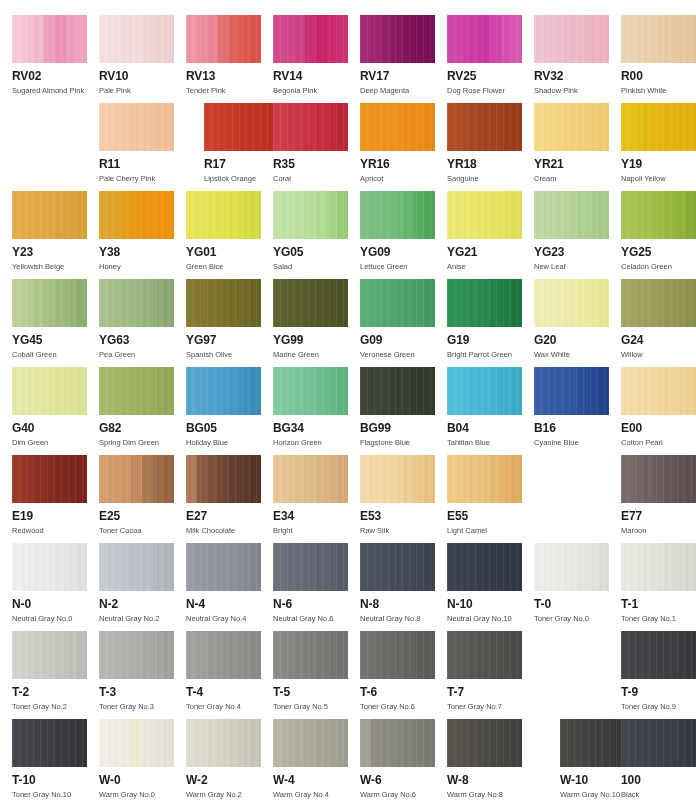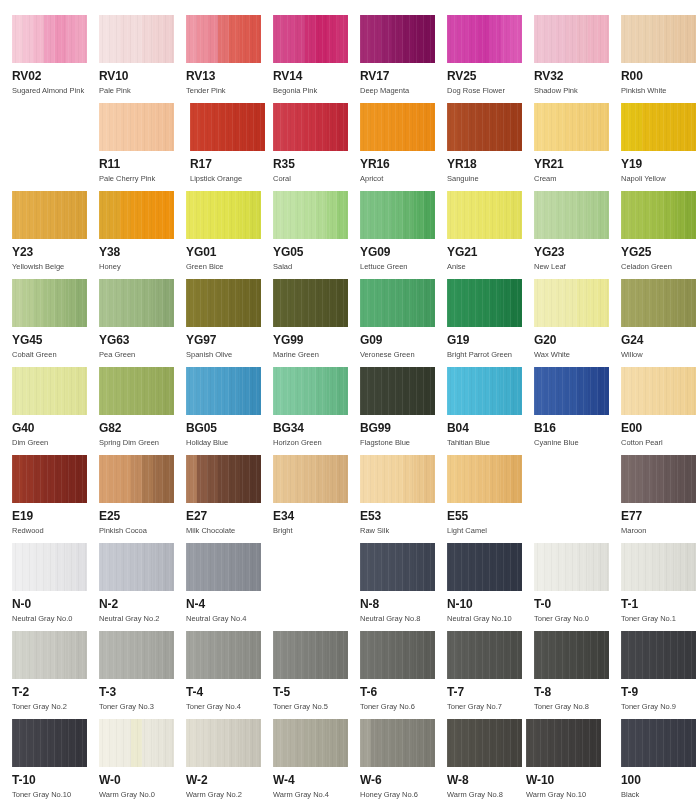--- a/index.html
+++ b/index.html
@@ -229,7 +229,7 @@
       <div class="swatch-code">R11</div>
       <div class="swatch-name">Pale Cherry Pink</div>
     </div>
-    <div class="swatch-cell" style="left: 190px; top: 103px;">
+    <div class="swatch-cell" style="left: 204px; top: 103px;">
       <div class="swatch-chip" style="width: 75px; height: 48px;">
         <div class="swatch-bands">
           <i style="background: rgb(204, 64, 44);"></i>

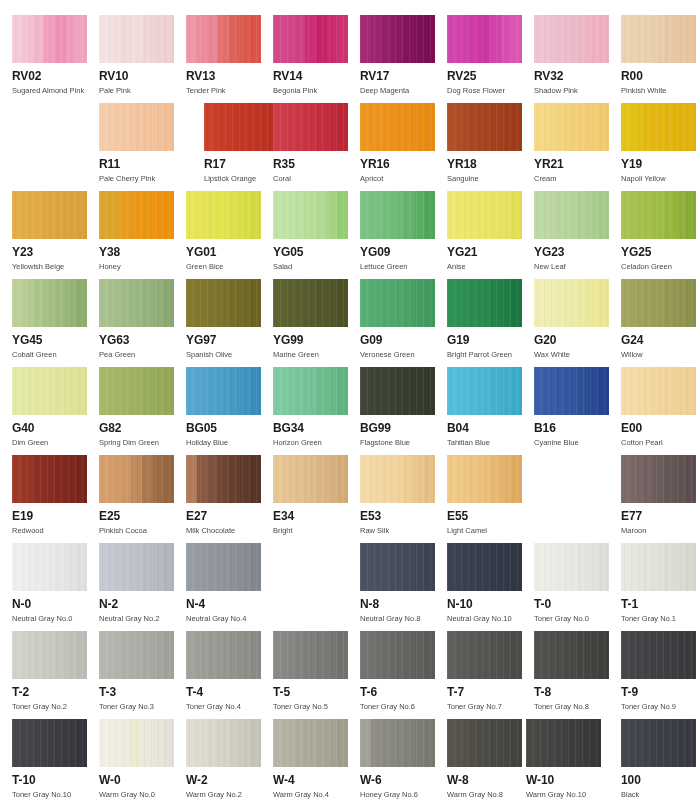--- a/index.html
+++ b/index.html
@@ -739,7 +739,7 @@
         <div class="swatch-grain"></div>
       </div>
       <div class="swatch-code">E25</div>
-      <div class="swatch-name">Pinkish Cocoa</div>
+      <div class="swatch-name">Toner Cocoa</div>
     </div>
     <div class="swatch-cell" style="left: 186px; top: 455px;">
       <div class="swatch-chip" style="width: 75px; height: 48px;">

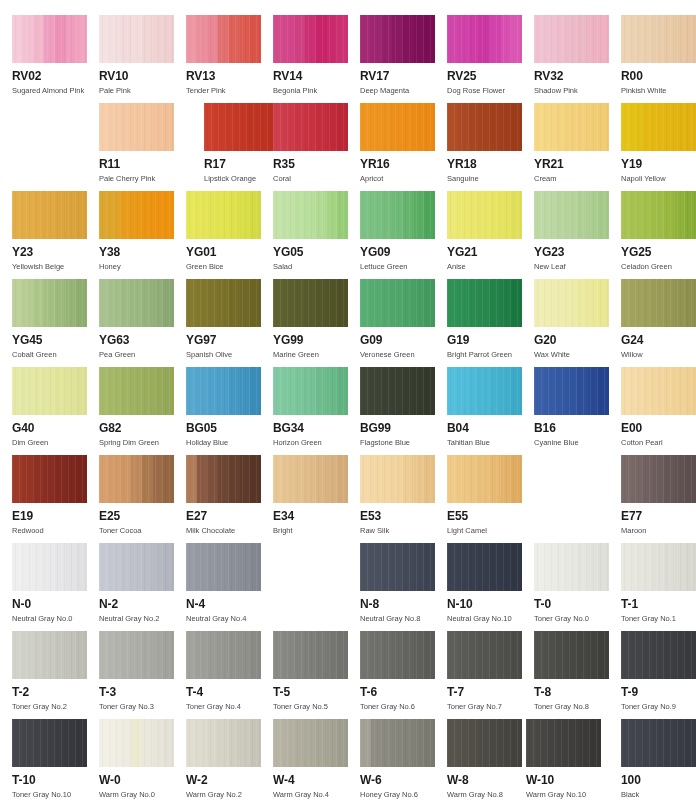--- a/index.html
+++ b/index.html
@@ -869,6 +869,22 @@
       <div class="swatch-code">N-4</div>
       <div class="swatch-name">Neutral Gray No.4</div>
     </div>
+    <div class="swatch-cell" style="left: 273px; top: 543px;">
+      <div class="swatch-chip" style="width: 75px; height: 48px;">
+        <div class="swatch-bands">
+          <i style="background: rgb(108, 113, 124);"></i>
+          <i style="background: rgb(105, 110, 121);"></i>
+          <i style="background: rgb(102, 107, 118);"></i>
+          <i style="background: rgb(99, 104, 115);"></i>
+          <i style="background: rgb(95, 100, 111);"></i>
+          <i style="background: rgb(91, 96, 107);"></i>
+          <i style="background: rgb(87, 92, 103);"></i>
+        </div>
+        <div class="swatch-grain"></div>
+      </div>
+      <div class="swatch-code">N-6</div>
+      <div class="swatch-name">Neutral Gray No.6</div>
+    </div>
     <div class="swatch-cell" style="left: 360px; top: 543px;">
       <div class="swatch-chip" style="width: 75px; height: 48px;">
         <div class="swatch-bands">

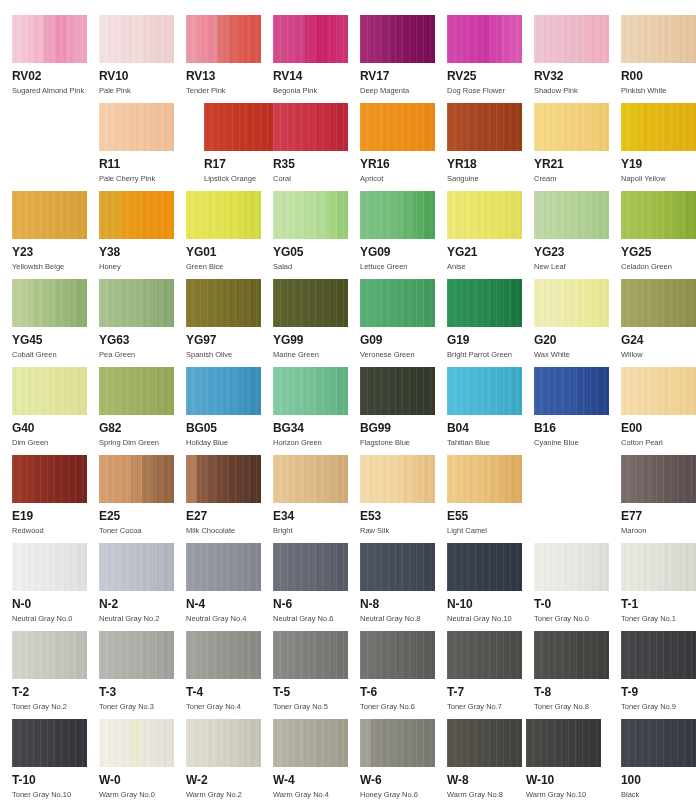--- a/index.html
+++ b/index.html
@@ -1045,22 +1045,6 @@
       <div class="swatch-code">T-7</div>
       <div class="swatch-name">Toner Gray No.7</div>
     </div>
-    <div class="swatch-cell" style="left: 534px; top: 631px;">
-      <div class="swatch-chip" style="width: 75px; height: 48px;">
-        <div class="swatch-bands">
-          <i style="background: rgb(81, 82, 78);"></i>
-          <i style="background: rgb(78, 79, 75);"></i>
-          <i style="background: rgb(75, 76, 72);"></i>
-          <i style="background: rgb(72, 73, 69);"></i>
-          <i style="background: rgb(69, 70, 66);"></i>
-          <i style="background: rgb(66, 67, 63);"></i>
-          <i style="background: rgb(63, 64, 60);"></i>
-        </div>
-        <div class="swatch-grain"></div>
-      </div>
-      <div class="swatch-code">T-8</div>
-      <div class="swatch-name">Toner Gray No.8</div>
-    </div>
     <div class="swatch-cell" style="left: 621px; top: 631px;">
       <div class="swatch-chip" style="width: 75px; height: 48px;">
         <div class="swatch-bands">

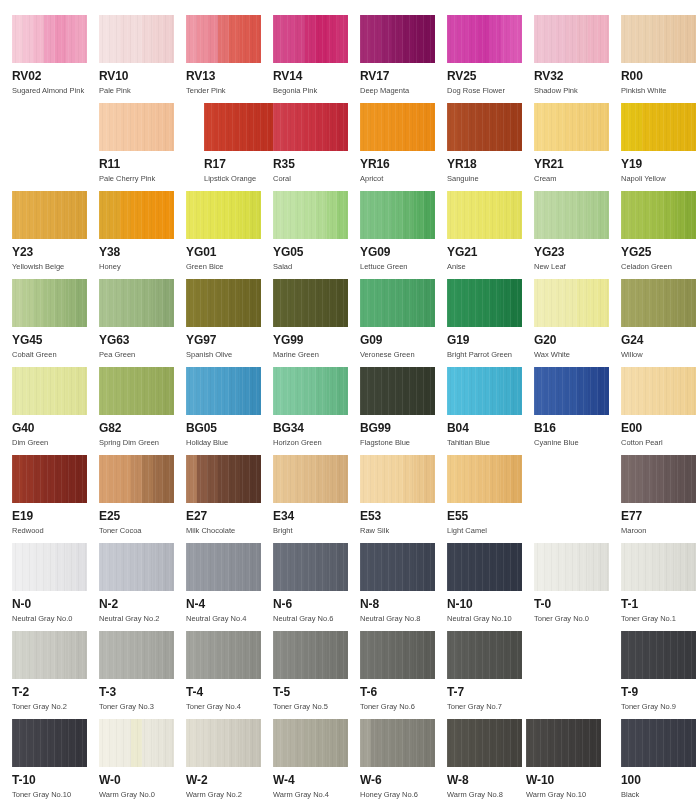--- a/index.html
+++ b/index.html
@@ -1157,7 +1157,7 @@
       <div class="swatch-code">W-8</div>
       <div class="swatch-name">Warm Gray No.8</div>
     </div>
-    <div class="swatch-cell" style="left: 526px; top: 719px;">
+    <div class="swatch-cell" style="left: 560px; top: 719px;">
       <div class="swatch-chip" style="width: 75px; height: 48px;">
         <div class="swatch-bands">
           <i style="background: rgb(75, 73, 70);"></i>

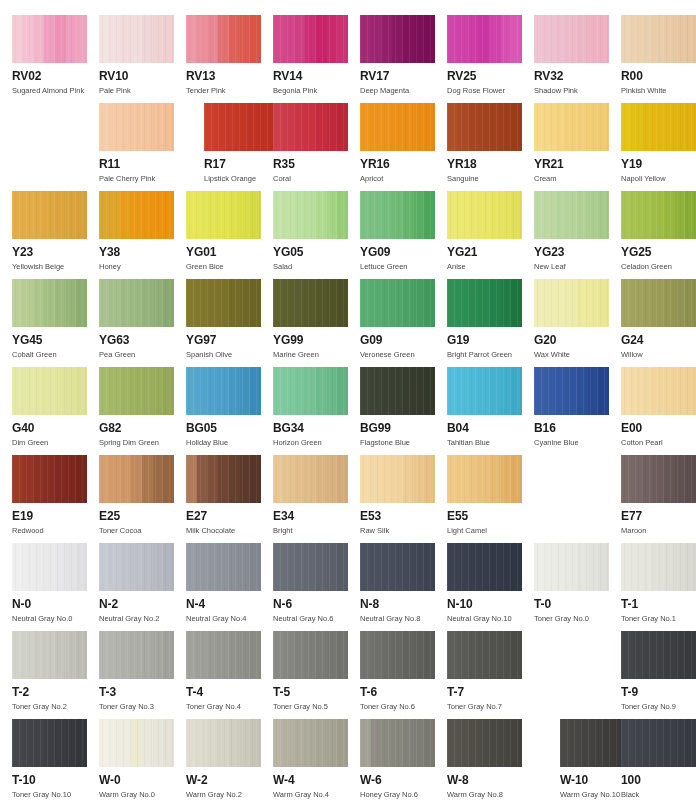--- a/index.html
+++ b/index.html
@@ -1139,7 +1139,7 @@
         <div class="swatch-grain"></div>
       </div>
       <div class="swatch-code">W-6</div>
-      <div class="swatch-name">Honey Gray No.6</div>
+      <div class="swatch-name">Warm Gray No.6</div>
     </div>
     <div class="swatch-cell" style="left: 447px; top: 719px;">
       <div class="swatch-chip" style="width: 75px; height: 48px;">

